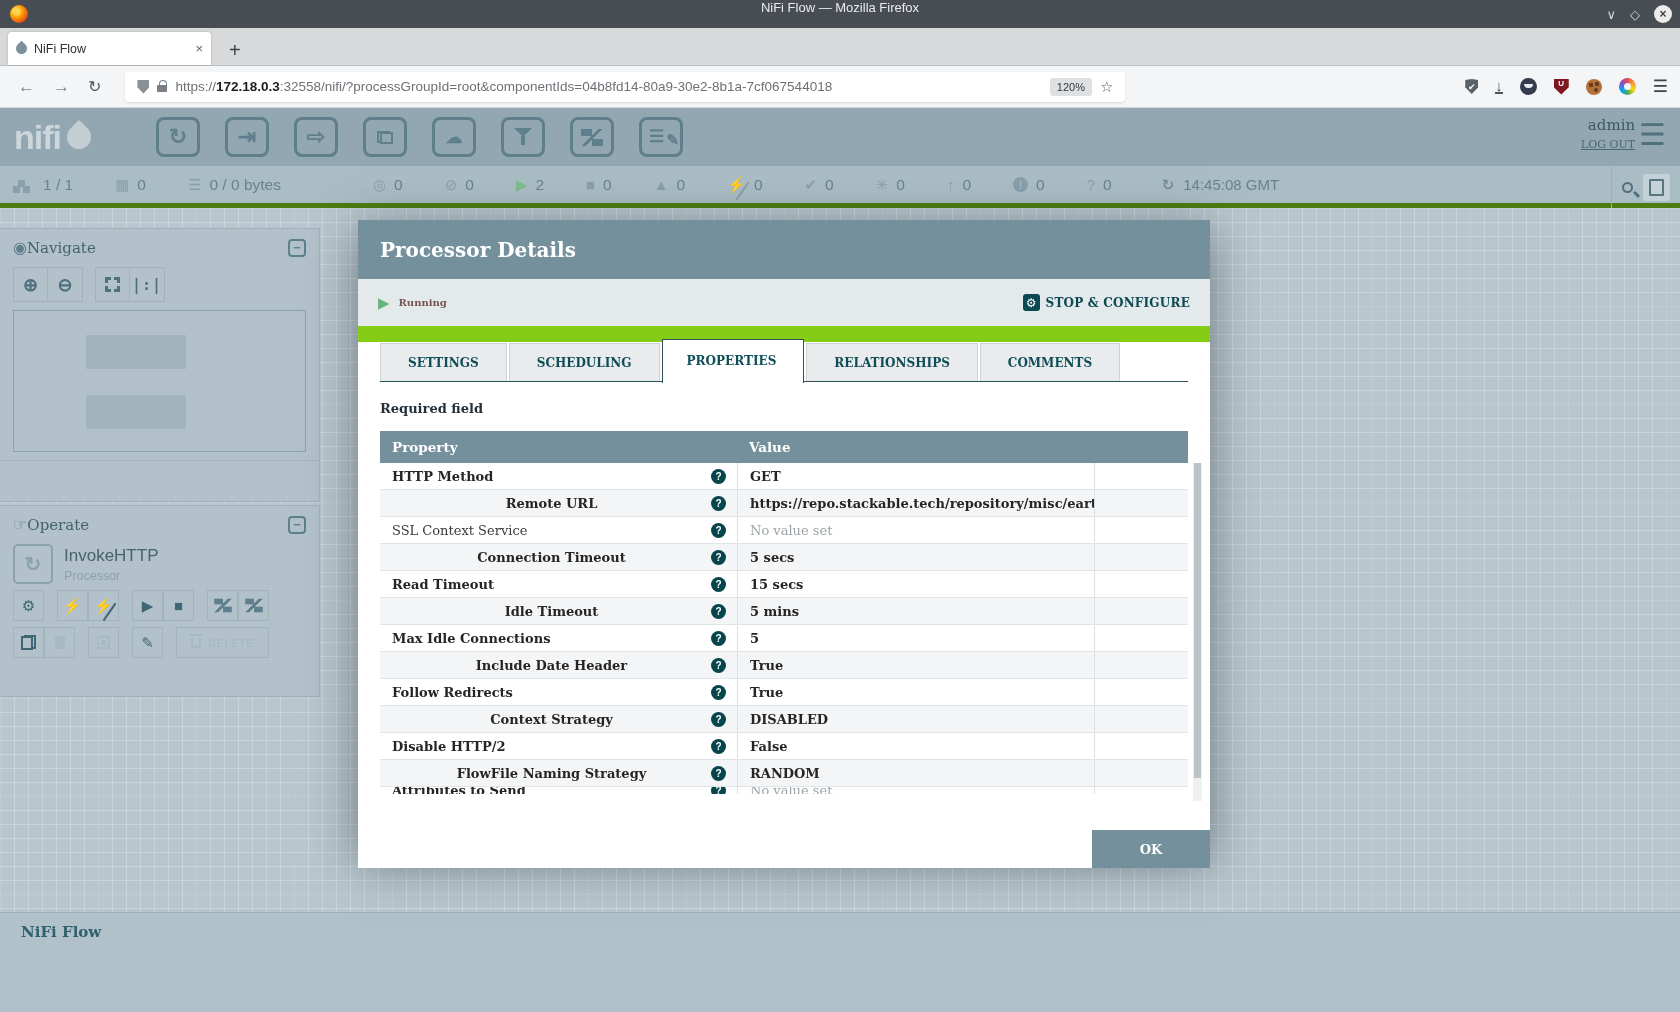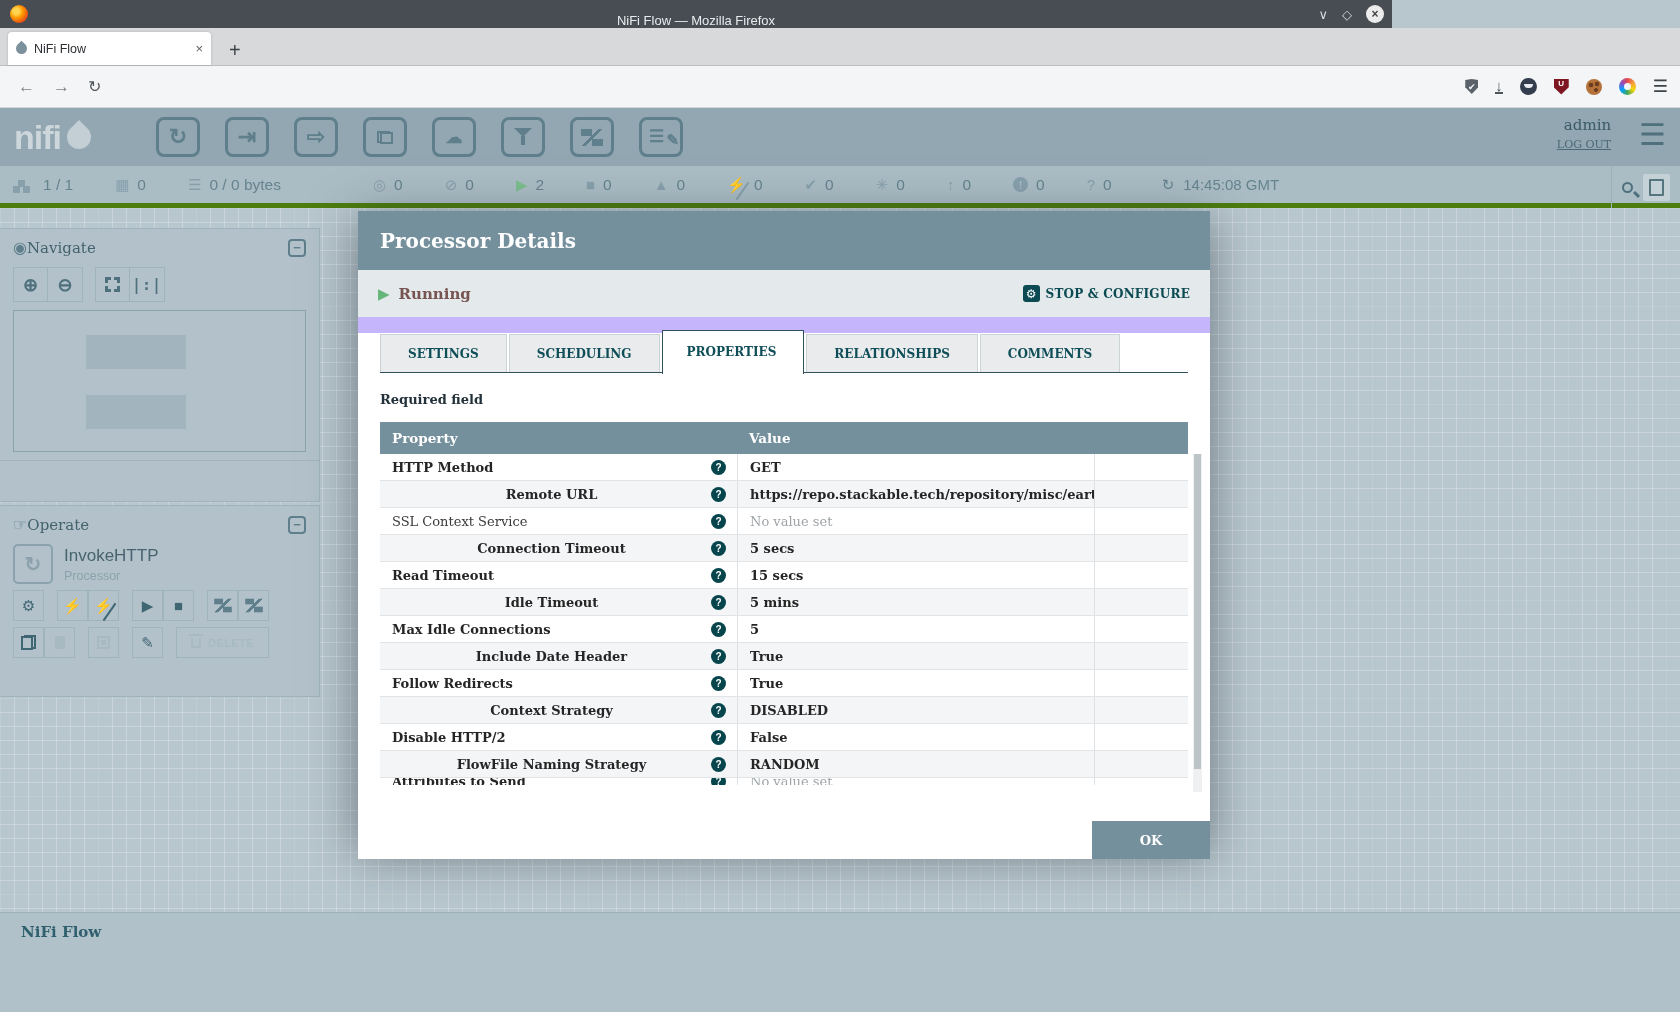--- a/index.html
+++ b/index.html
@@ -7,8 +7,8 @@
   body { font-family:"Liberation Sans", sans-serif; position:relative; background:#b8c6ce; }
 
   
-  #titlebar { position:absolute; left:0; top:0; width:1392px; height:28px; background:#474d53;
-    display:flex; align-items:flex-end; color:#e9ebed; font-size:13px; }
+  #titlebar { position:absolute; left:0; top:0; width:1680px; height:28px; background:#474d53;
+    display:flex; align-items:flex-start; color:#e9ebed; font-size:13px; }
   #ff-logo { position:absolute; left:10px; top:5px; width:18px; height:18px; border-radius:50%;
     background:radial-gradient(circle at 35% 35%, #ffd54f 0 18%, #ff9800 40%, #e64a19 75%, #7e2fa0 100%); }
   #win-title { flex:1; text-align:center; }

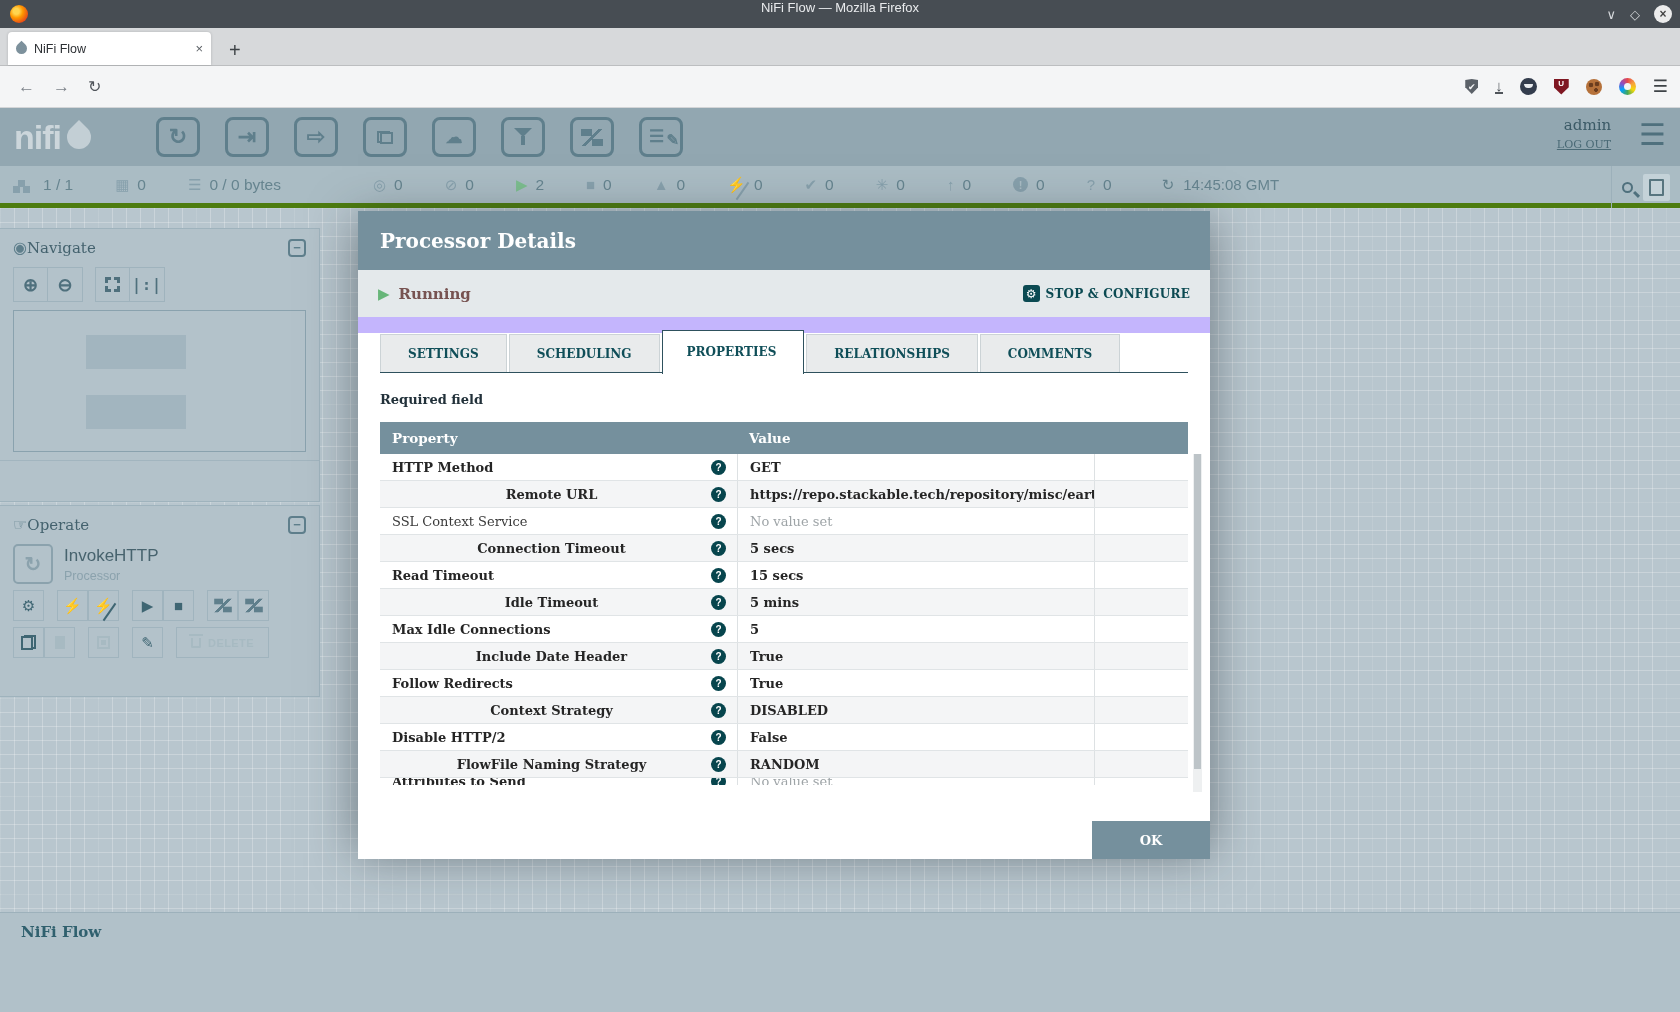--- a/index.html
+++ b/index.html
@@ -257,6 +257,13 @@
   <span class="nav-arrow">←</span>
   <span class="nav-arrow">→</span>
   <span id="reload-btn">↻</span>
+  <div id="urlbar">
+    <span class="shield-o"></span>
+    <span class="lock"></span>
+    <span id="url-text"><span>https://</span><span class="host">172.18.0.3</span><span>:32558/nifi/?processGroupId=root&amp;componentIds=04b8fd14-80a9-30e2-8b1a-7cf067544018</span></span>
+    <span id="zoom-badge">120%</span>
+    <span id="star-btn">☆</span>
+  </div>
   <div id="nav-right">
     <span class="ext-shield">✔</span>
     <span class="dl-icon">↓</span>

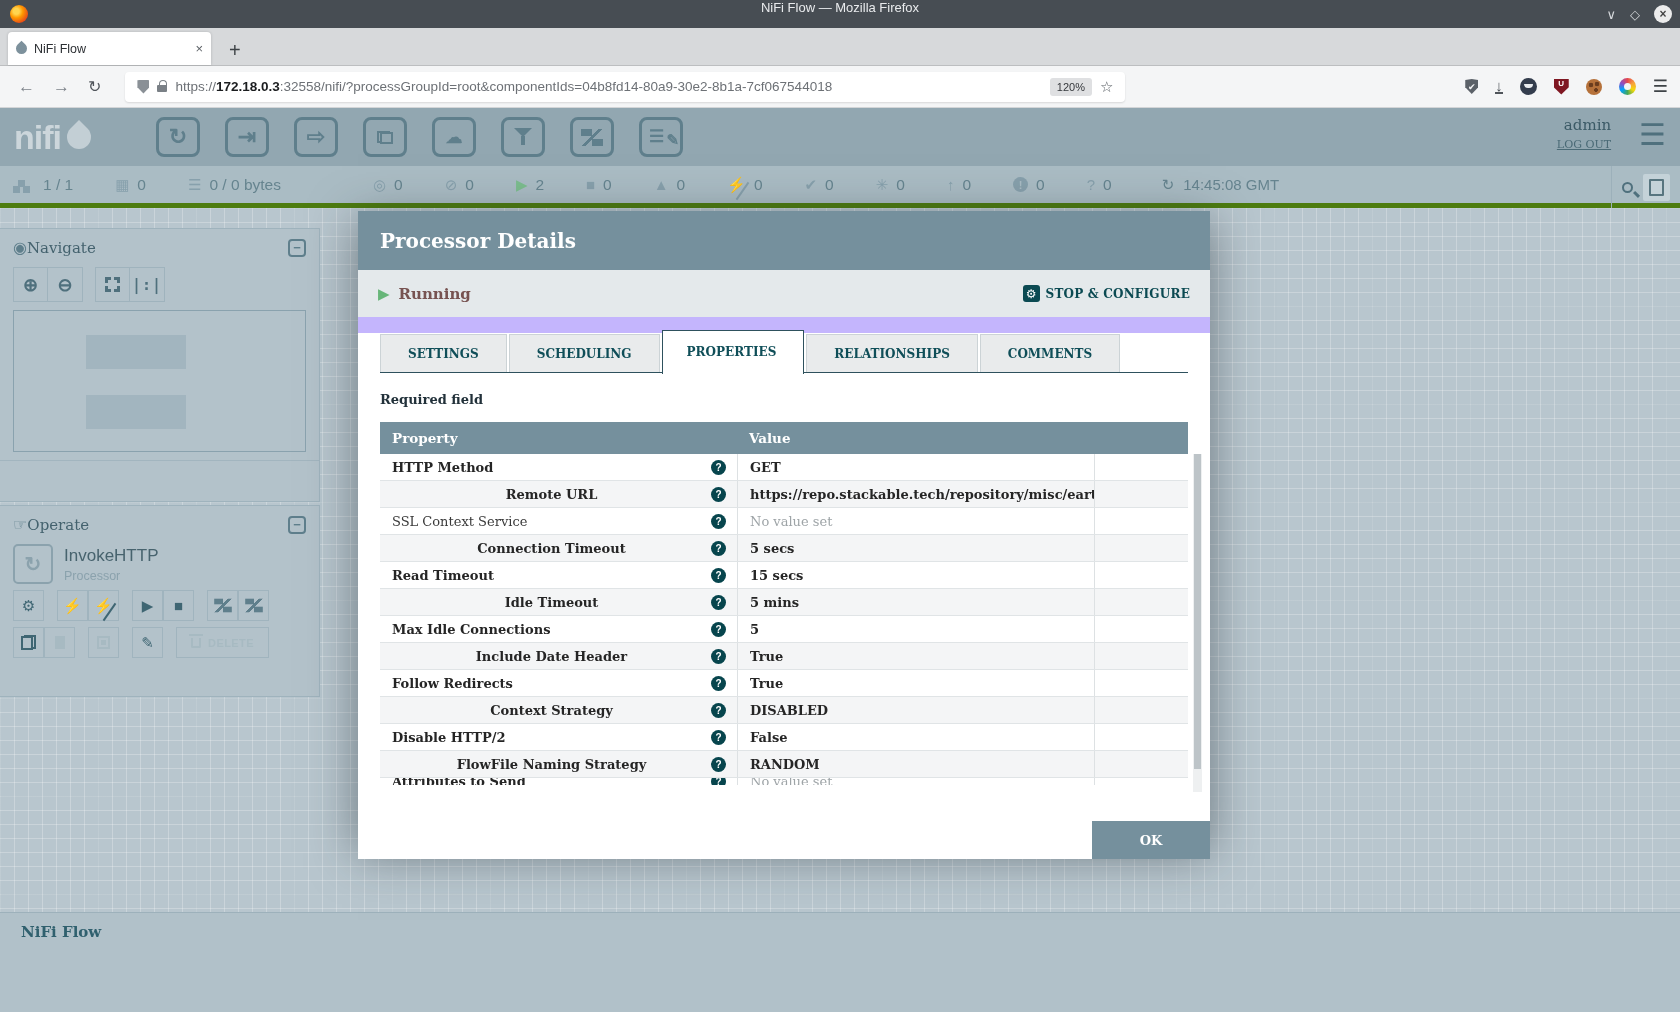--- a/index.html
+++ b/index.html
@@ -85,7 +85,7 @@
   .icon-template:after { content:''; position:absolute; right:0; bottom:0; width:11px; height:7px; background:#5f7f8c; }
   .icon-label { position:relative; width:24px; height:20px; font-size:17px; line-height:20px; }
   .icon-label .pencil { position:absolute; right:-6px; bottom:-3px; font-size:15px; }
-  #header-right { position:absolute; right:14px; top:8px; display:flex; align-items:flex-start; gap:28px; }
+  #header-right { position:absolute; right:14px; top:8px; display:flex; align-items:flex-start; gap:4px; }
   #user-block { text-align:right; }
   #user-name { font-family:"DejaVu Serif", serif; font-size:15px; color:#3b5a66; }
   #logout-link { font-family:"DejaVu Serif", serif; font-size:11px; color:#4a6a76;

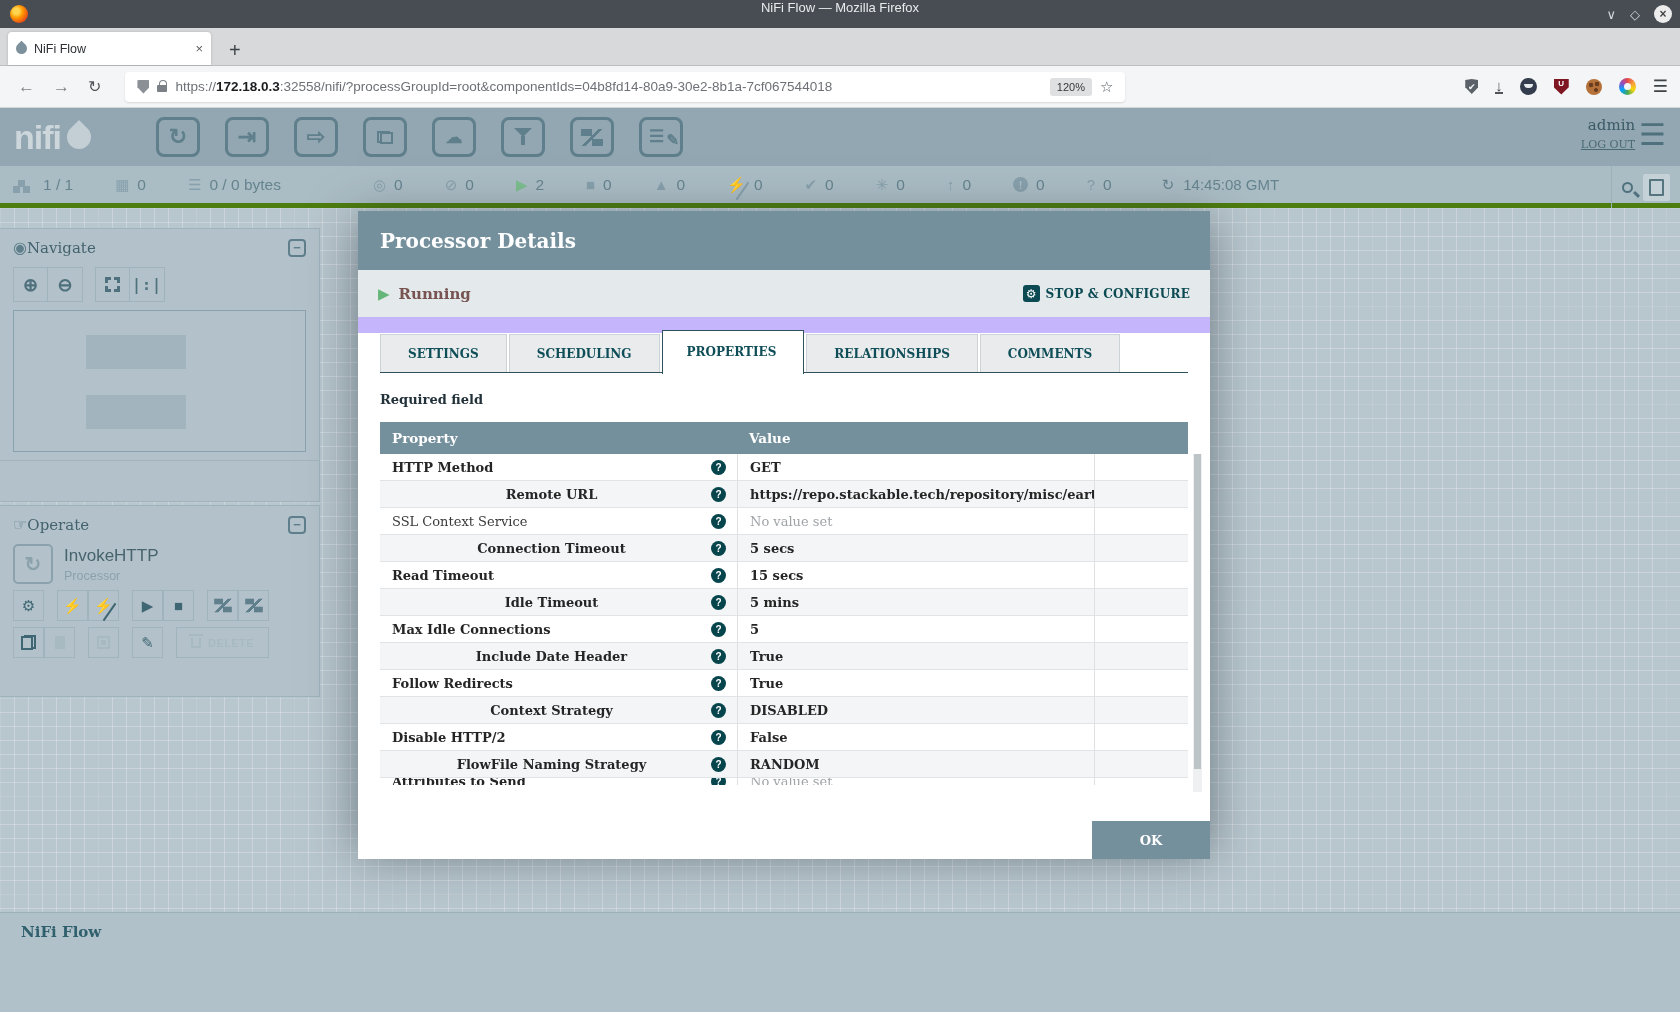--- a/index.html
+++ b/index.html
@@ -184,7 +184,7 @@
   .icon-trash:before { content:''; position:absolute; top:-4px; left:-4px; width:14px; height:2px; background:currentColor; }
 
   
-  #dialog { position:absolute; left:358px; top:211px; width:852px; height:632px; background:#c4b5fd;
+  #dialog { position:absolute; left:358px; top:220px; width:852px; height:632px; background:#84cc16;
     box-shadow:0 10px 45px rgba(30,40,45,.5); z-index:20; }
   #dialog-header { height:59px; background:#75909d; display:flex; align-items:center; padding:0 22px; }
   #dialog-title { font-family:"DejaVu Serif", serif; font-weight:bold; font-size:20px; color:#fff; }

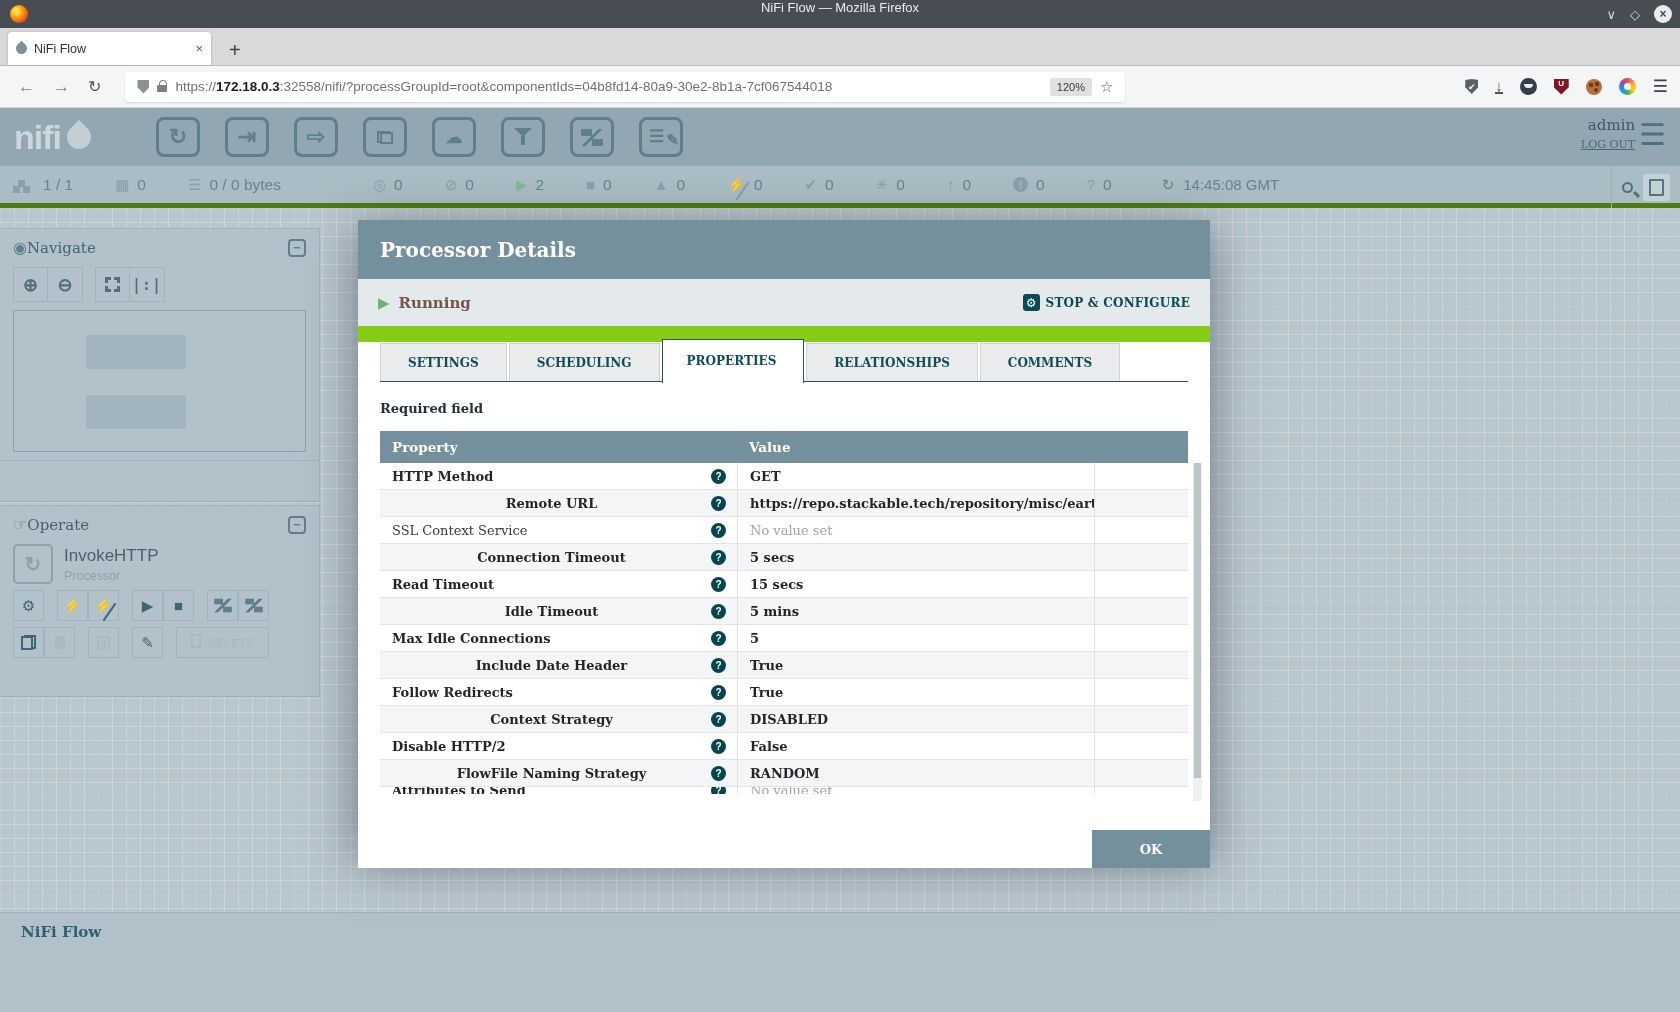--- a/index.html
+++ b/index.html
@@ -190,7 +190,7 @@
   #dialog-title { font-family:"DejaVu Serif", serif; font-weight:bold; font-size:20px; color:#fff; }
   #dialog-statusbar { height:47px; background:#e4e9eb; display:flex; align-items:center; padding:0 20px; }
   #run-icon { color:#67b679; font-size:15px; }
-  #run-label { font-family:"DejaVu Serif", serif; font-weight:bold; font-size:15px; color:#775351; margin-left:9px; }
+  #run-label { font-family:"DejaVu Serif", serif; font-weight:bold; font-size:10px; color:#775351; margin-left:9px; }
   #stop-config { margin-left:auto; display:flex; align-items:center; gap:6px; }
   .gear-chip { width:17px; height:17px; background:#0b4a52; border-radius:3px; color:#fff;
     display:flex; align-items:center; justify-content:center; font-size:12px; }

